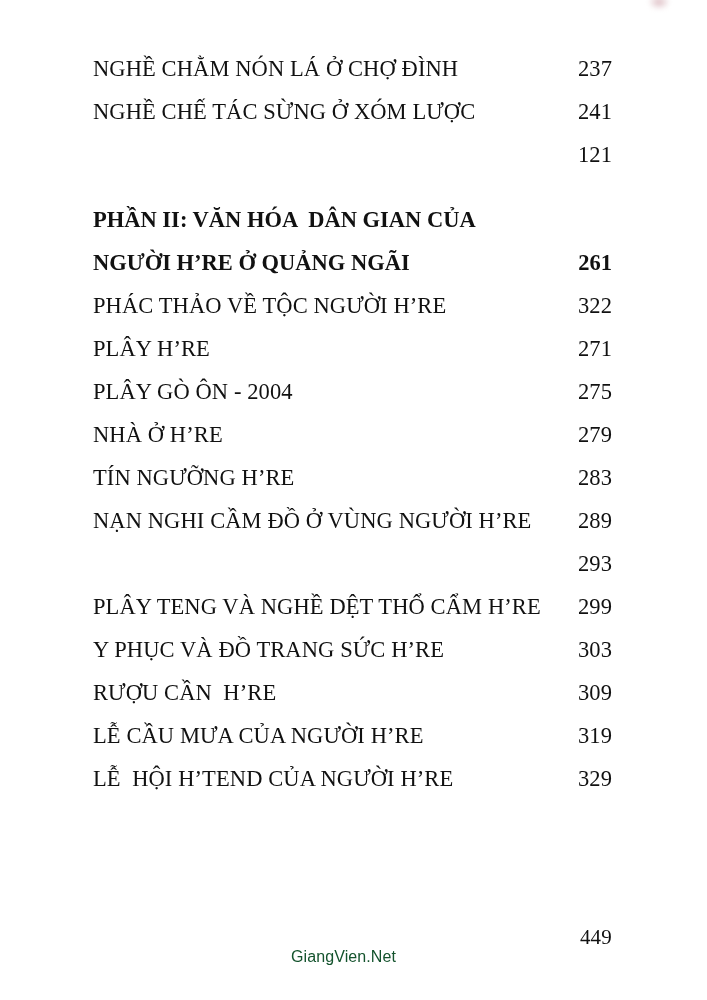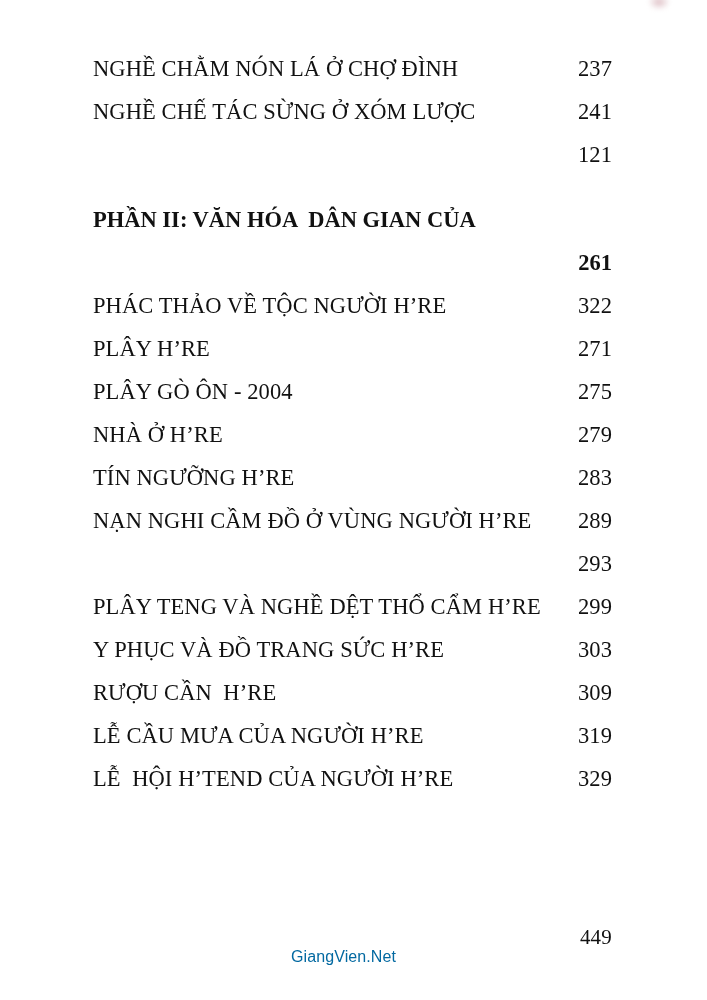--- a/index.html
+++ b/index.html
@@ -174,6 +174,7 @@
     <div class="part-heading">
       <span class="line1">PHẦN II: VĂN HÓA  DÂN GIAN CỦA</span>
       <div class="line2">
+        <span class="title">NGƯỜI H’RE Ở QUẢNG NGÃI</span>
         <span class="leader"></span>
         <span class="pageno">261</span>
       </div>

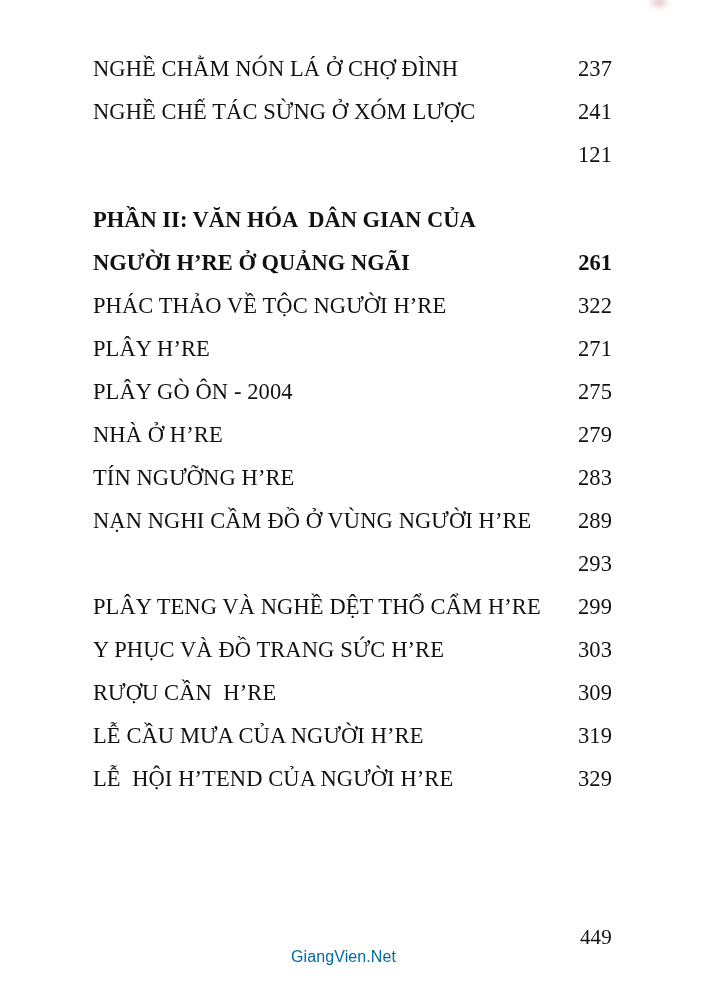--- a/index.html
+++ b/index.html
@@ -140,7 +140,7 @@
     top: 948px;
     font-family: "Liberation Sans", "DejaVu Sans", sans-serif;
     font-size: 16px;
-    color: #0369a1;
+    color: #14532d;
     letter-spacing: 0.1px;
     white-space: nowrap;
   }

